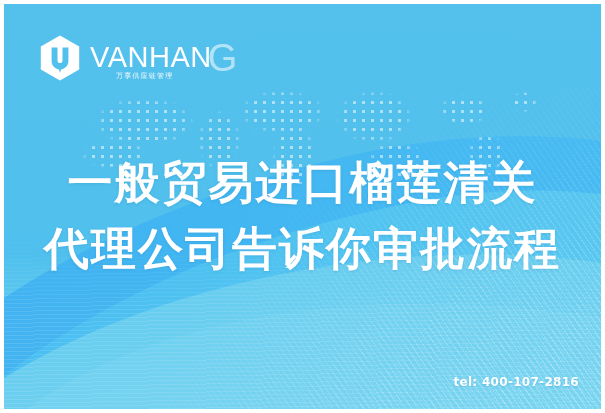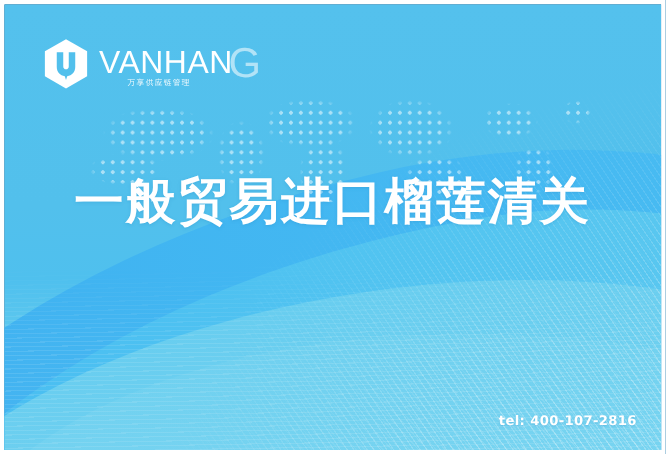--- a/index.html
+++ b/index.html
@@ -237,6 +237,7 @@
 
   <div class="headline">
     <span class="line">一般贸易进口榴莲清关</span>
+    <span class="line">代理公司告诉你审批流程</span>
   </div>
 
   <div class="tel">tel: 400-107-2816</div>

